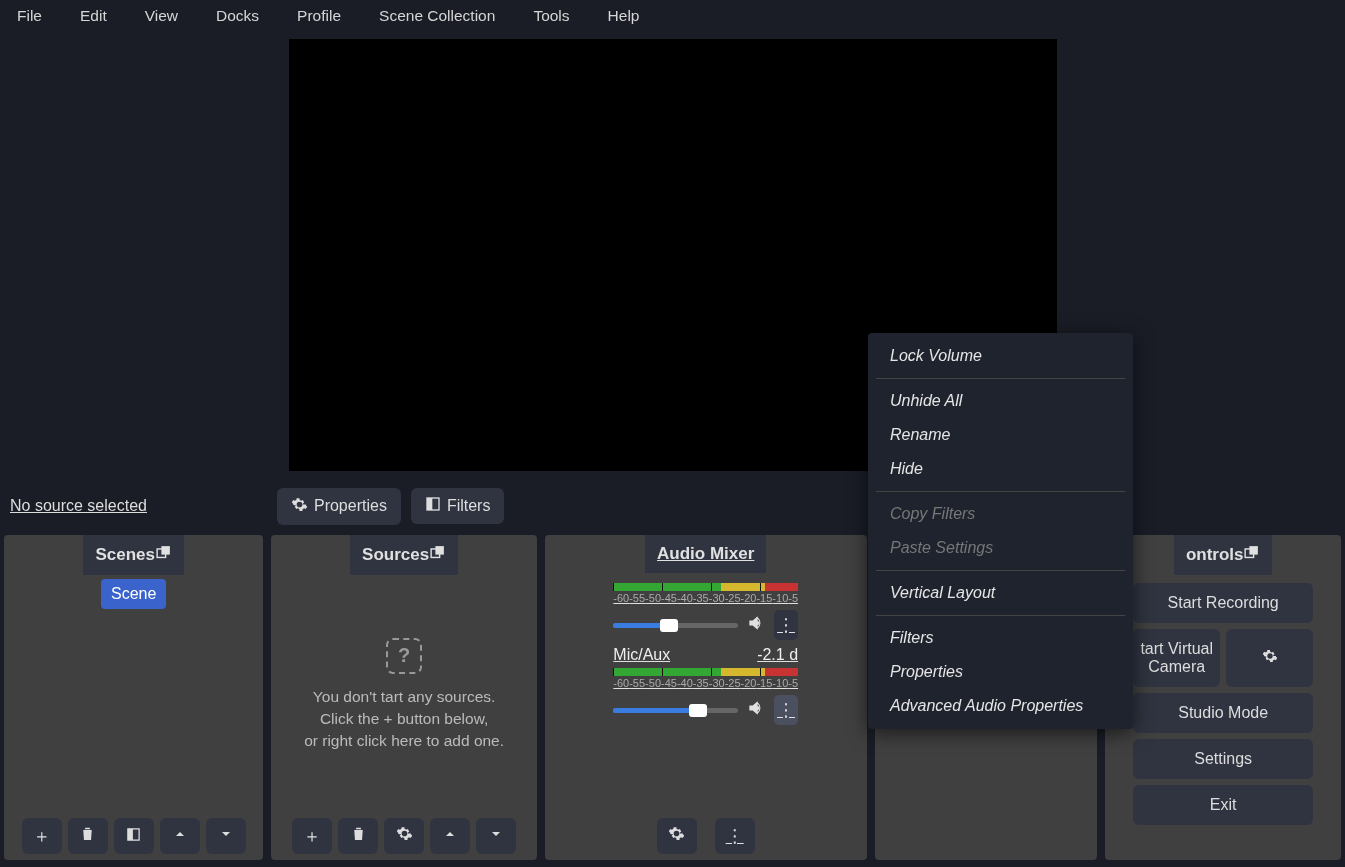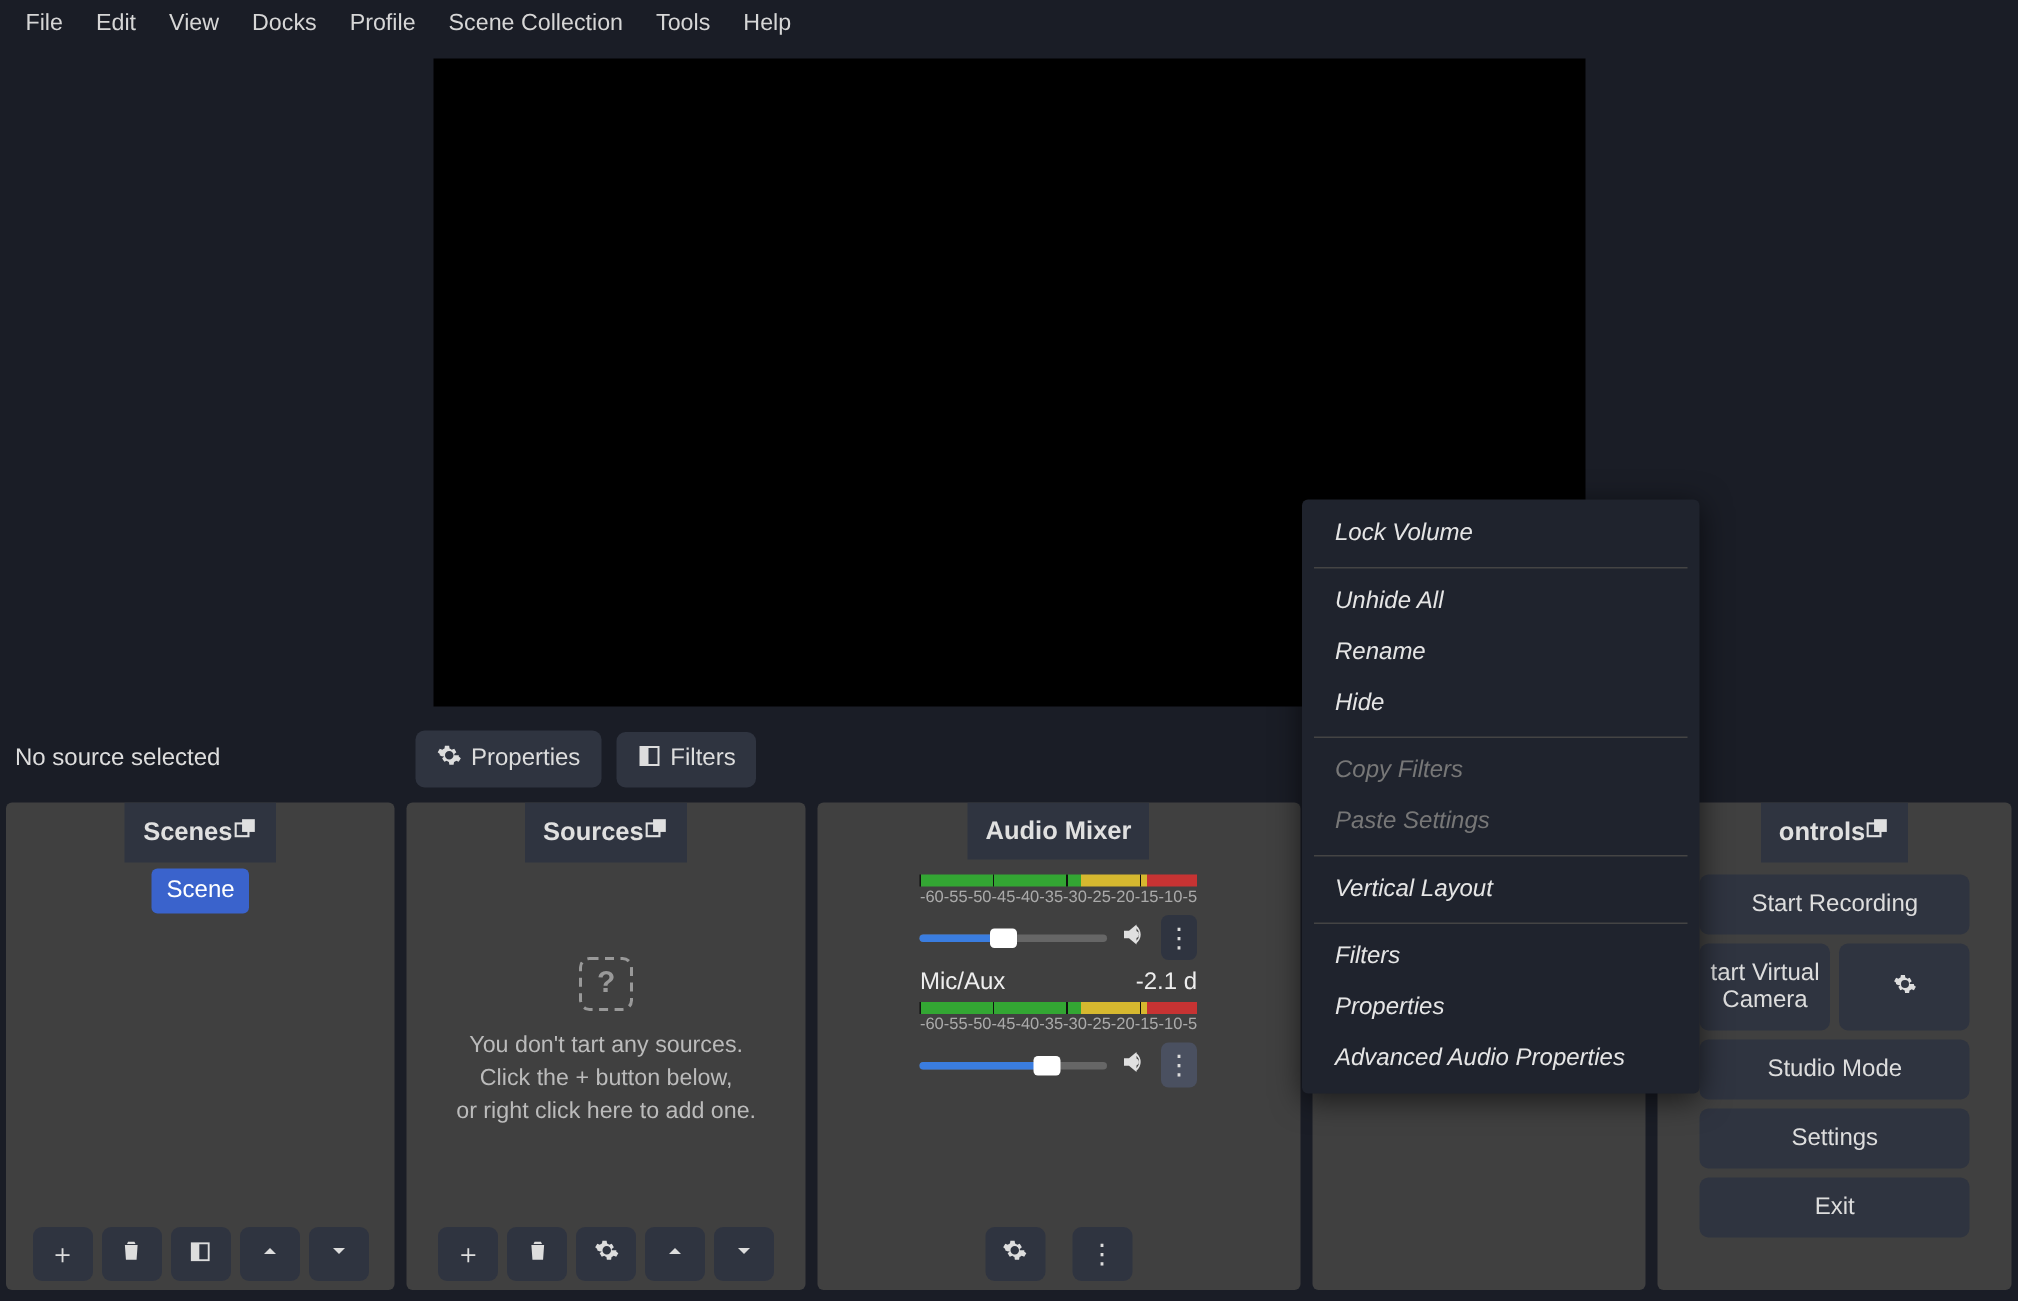--- a/index.html
+++ b/index.html
@@ -14,7 +14,7 @@
   }
   .menubar {
     display: flex;
-    gap: 0;
+    gap: 16px;
     padding: 4px 6px;
     font-size: 15.5px;
     color: #d6d6d6;

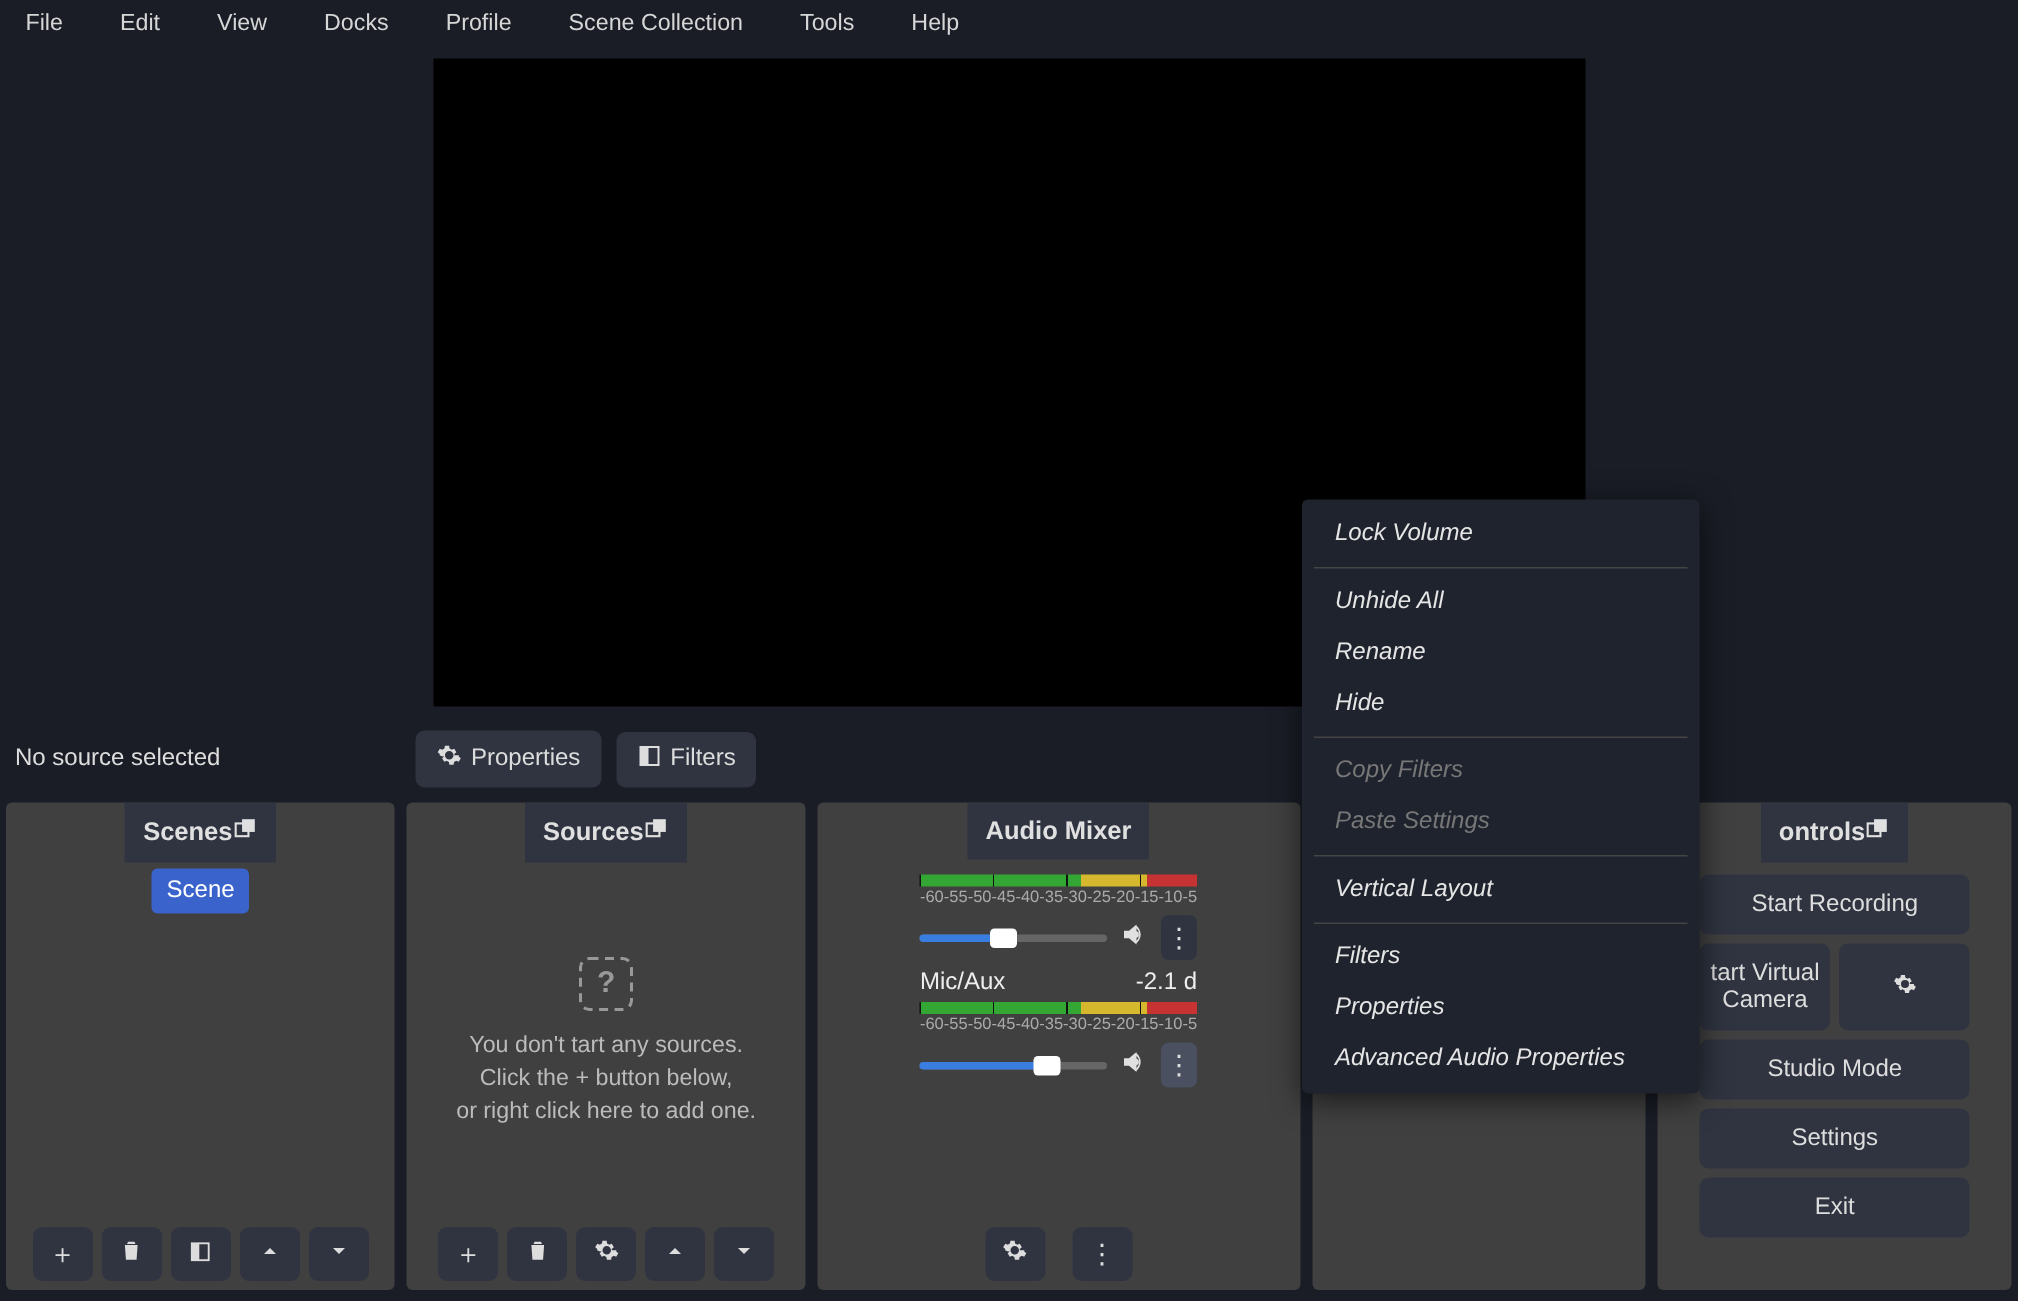--- a/index.html
+++ b/index.html
@@ -38,7 +38,7 @@
     gap: 10px;
     height: 58px;
   }
-  .no-source { font-size: 16px; color: #ddd; padding-left: 2px; }
+  .no-source { font-size: 16px; color: #ddd; padding-left: 2px; text-decoration: underline; }
   .btn {
     background: #2f3440;
     border: none;

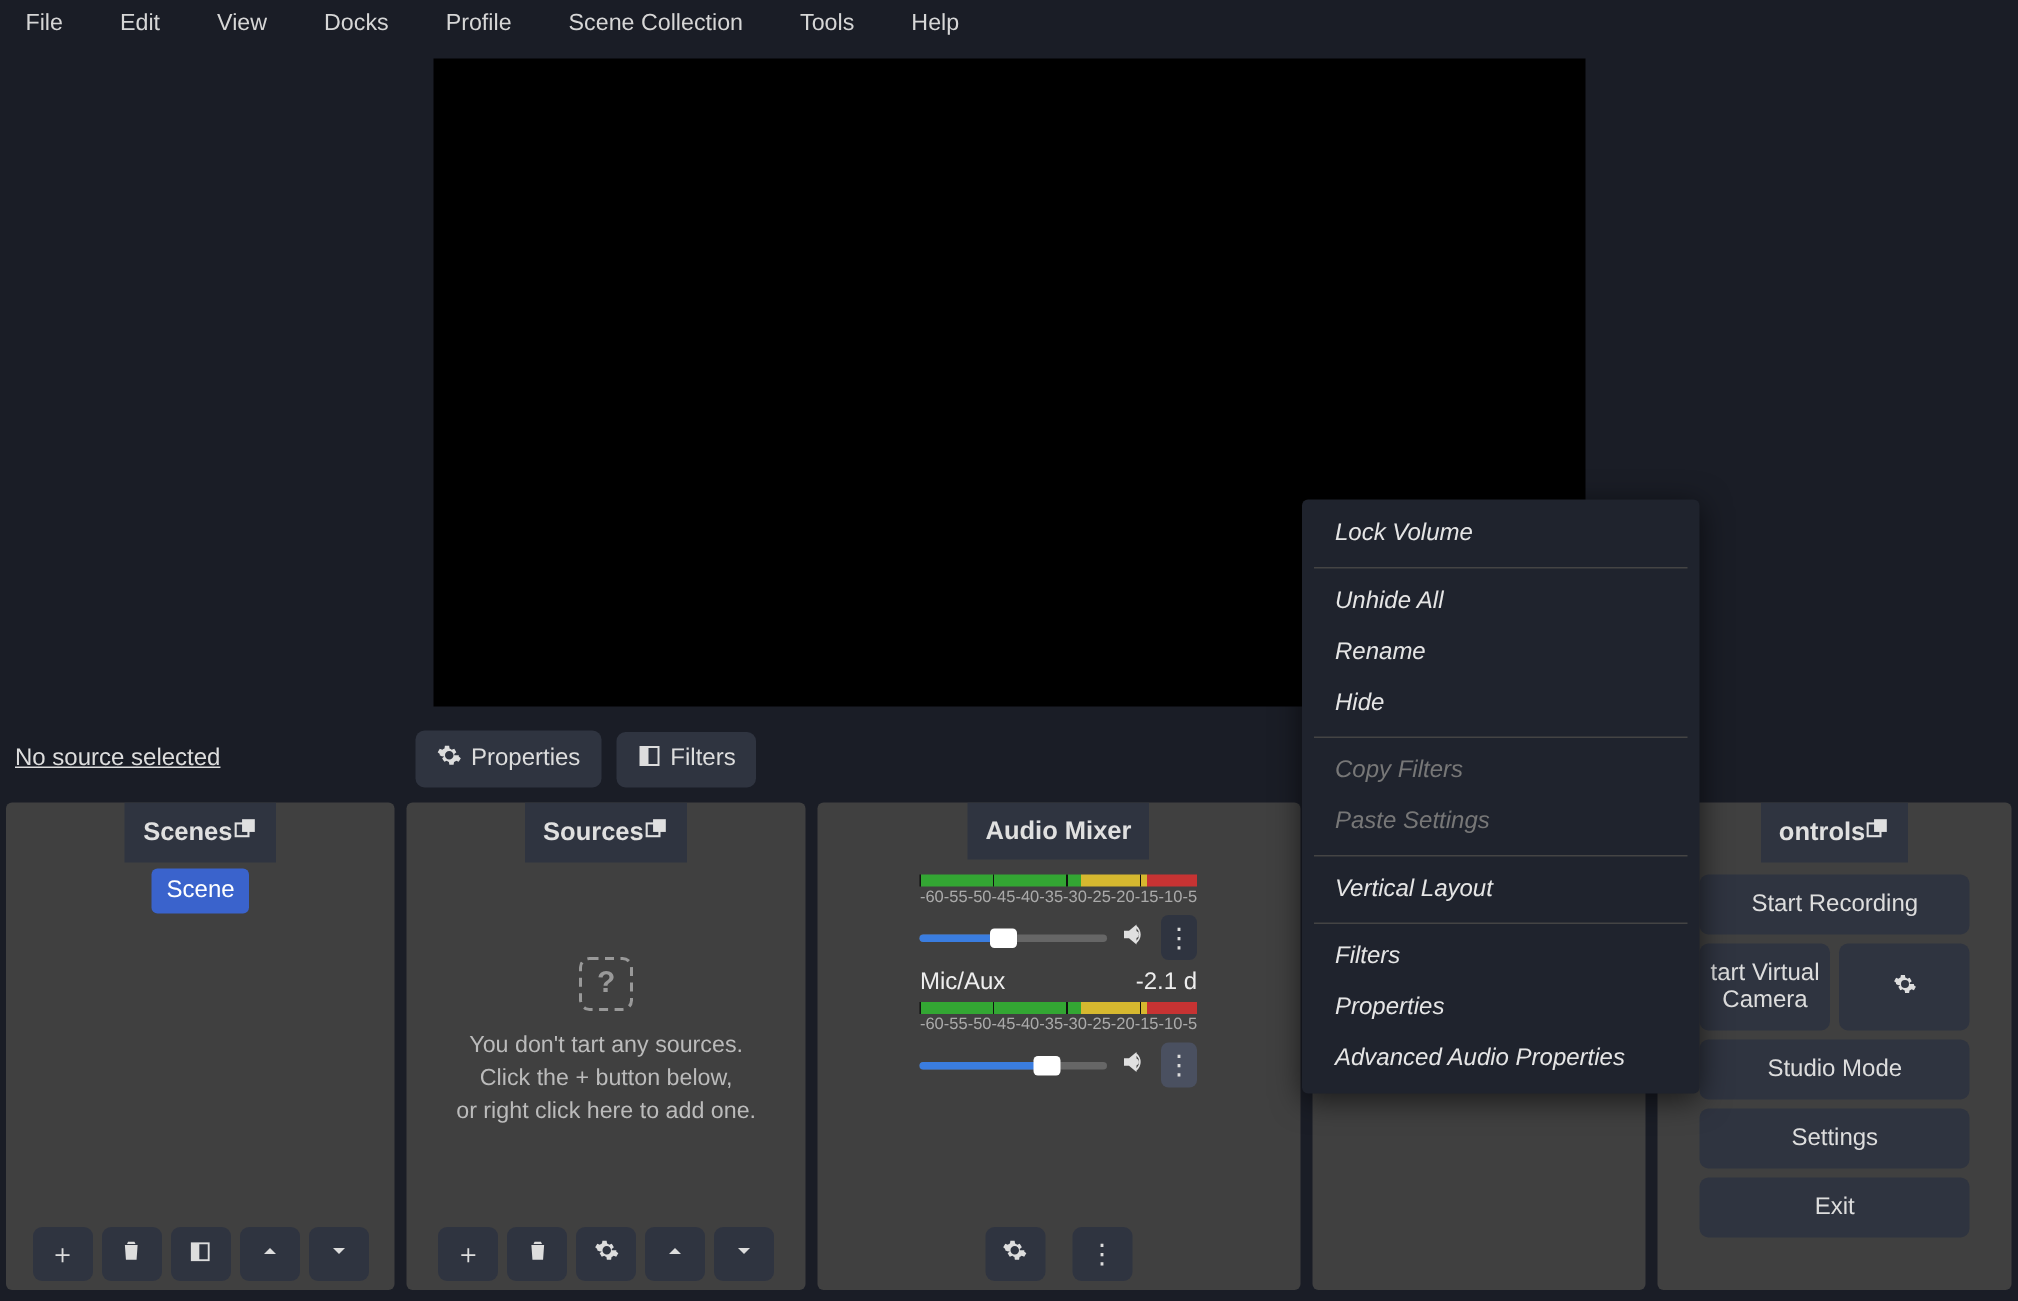--- a/index.html
+++ b/index.html
@@ -96,7 +96,7 @@
   }
   .panel.scenes { width: 262px; }
   .panel.sources { width: 268px; }
-  .panel.mixer { width: 325px; }
+  .panel.mixer { width: 325px; text-decoration: underline; }
   .panel.transitions { width: 225px; }
   .panel.controls { width: 238px; }
   .scene-item {

